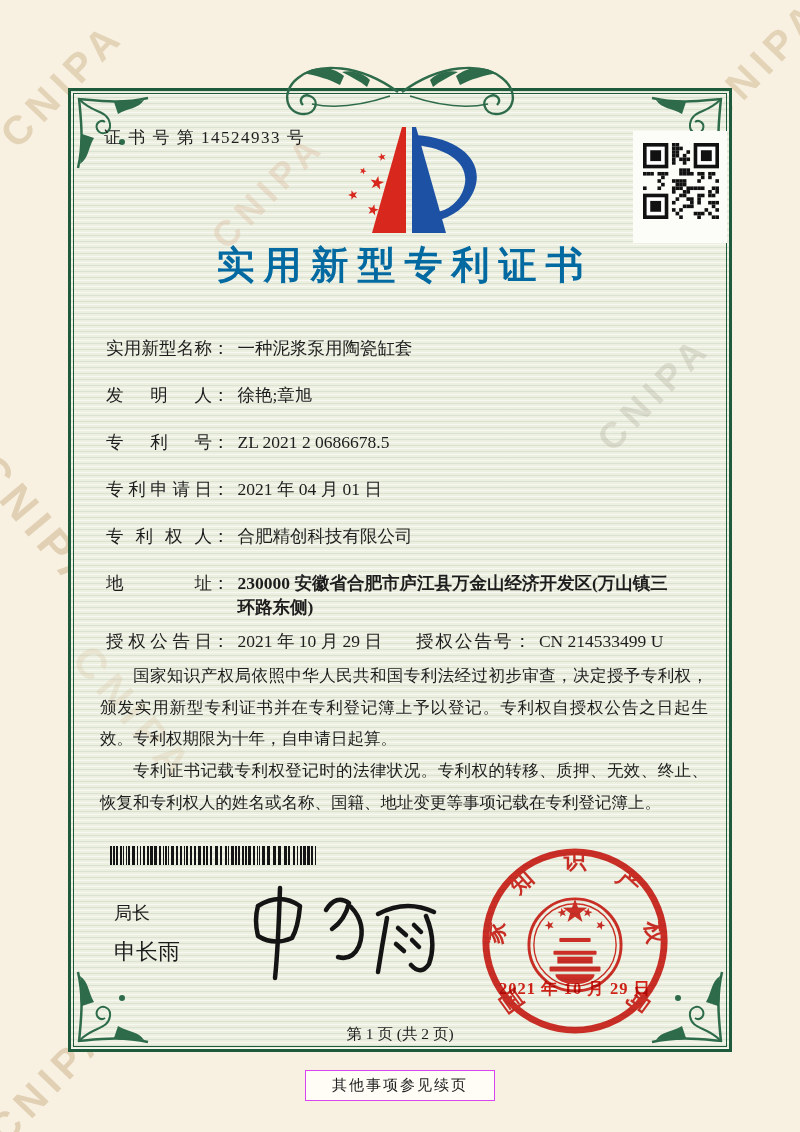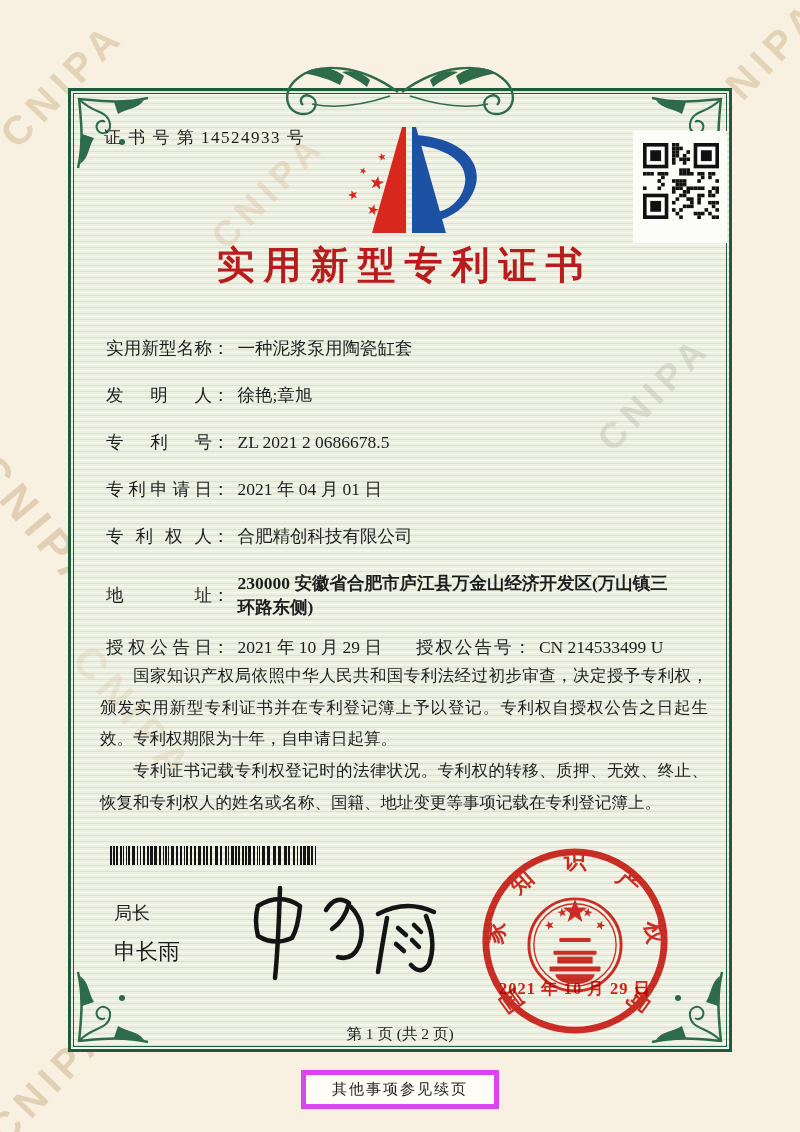--- a/index.html
+++ b/index.html
@@ -48,7 +48,7 @@
   .qr-wrap svg{position:absolute;left:10px;top:12px;}
   .title{
     position:absolute;z-index:3;left:0;right:0;top:240px;text-align:center;
-    font-size:38px;font-weight:bold;letter-spacing:9px;text-indent:9px;color:#b91c1c;
+    font-size:38px;font-weight:bold;letter-spacing:9px;text-indent:9px;color:#0369a1;
   }
   
   .fields{position:absolute;z-index:3;left:106px;top:336px;width:606px;font-size:17.5px;}

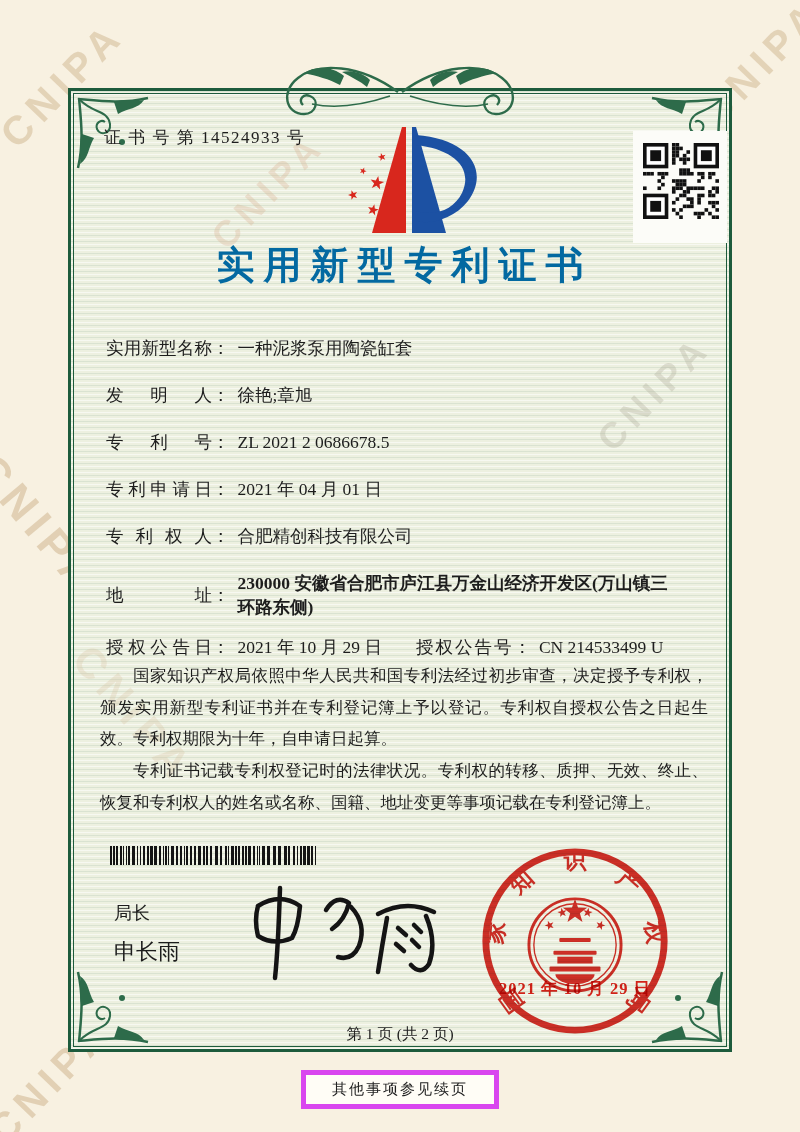--- a/index.html
+++ b/index.html
@@ -56,7 +56,7 @@
   .lbl{display:inline-block;width:106px;flex:none;text-align:justify;text-align-last:justify;}
   .colon{flex:none;padding-right:8px;}
   .val{flex:none;}
-  .row-addr{margin-bottom:16px;align-items:center;}
+  .row-addr{margin-bottom:10px;}
   .row-addr .val{width:440px;flex:none;font-weight:bold;}
   .grant-group2{margin-left:34px;display:flex;}
   .grant-group2 .lbl{width:auto;text-align-last:auto;letter-spacing:2px;}

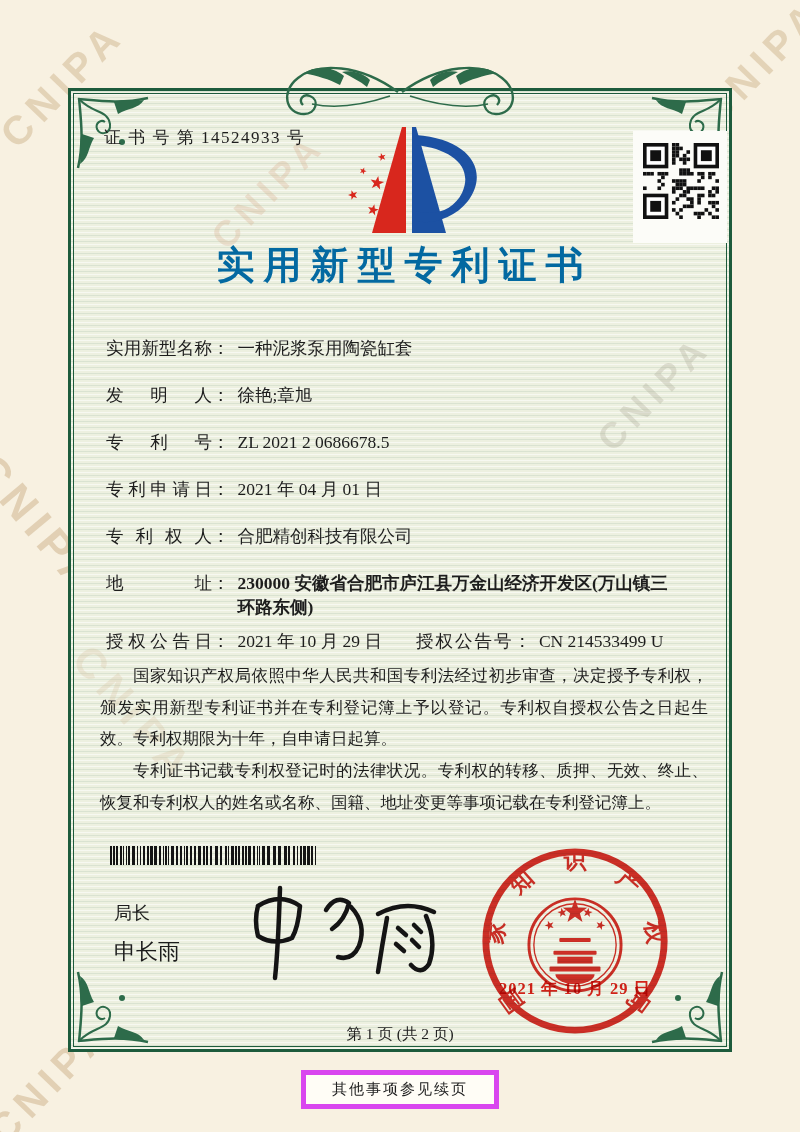--- a/index.html
+++ b/index.html
@@ -79,7 +79,7 @@
   
   .page-info{position:absolute;z-index:3;left:0;right:0;top:1024px;text-align:center;font-size:15.5px;}
   .note-box{position:absolute;z-index:3;left:50%;top:1070px;transform:translateX(-50%);
-    background:#fffdf6;border:5px solid #d946ef;padding:5px 26px;font-size:15px;letter-spacing:2px;}
+    background:#fffdf6;border:1px solid #d946ef;padding:5px 26px;font-size:15px;letter-spacing:2px;}
 </style>
 </head>
 <body>

